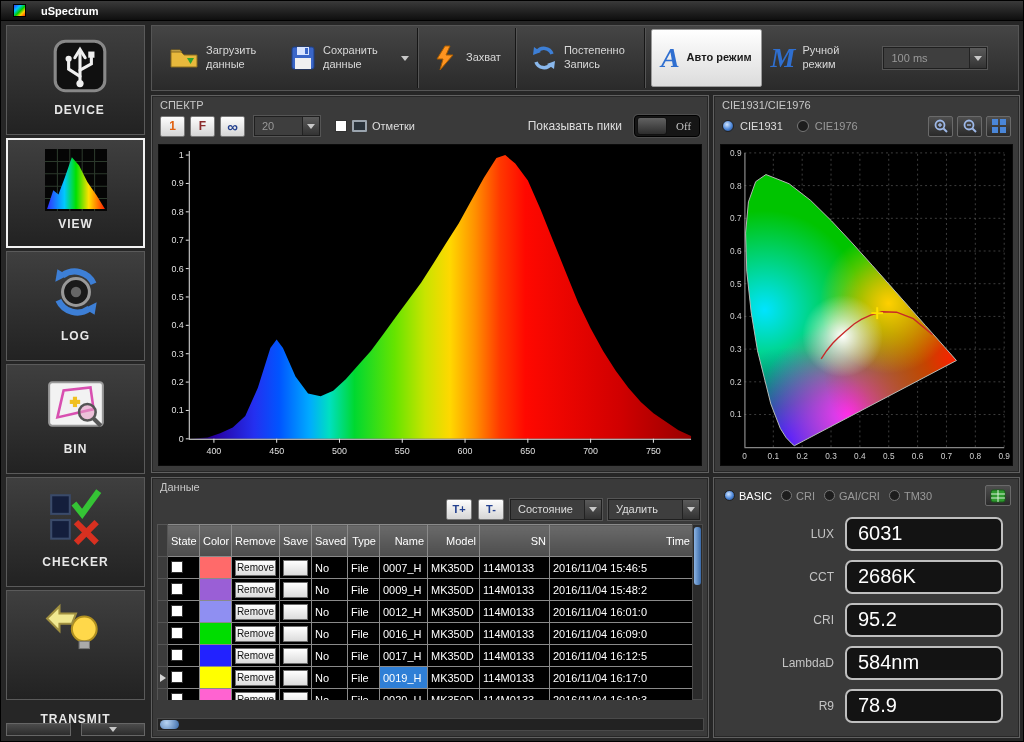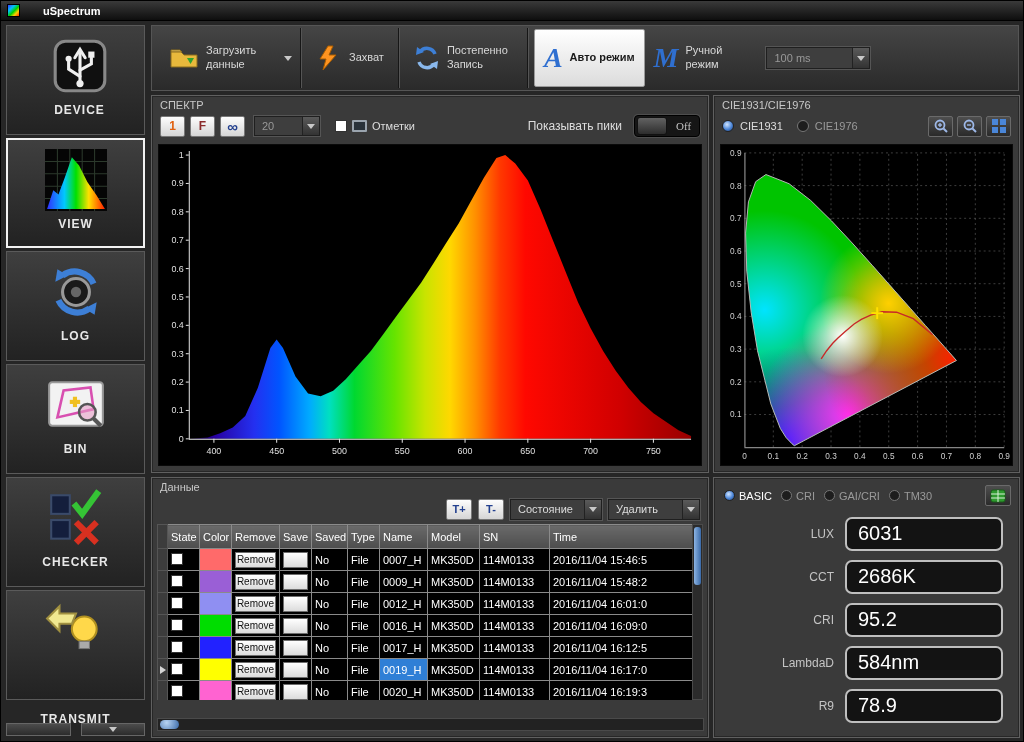--- a/index.html
+++ b/index.html
@@ -7,7 +7,7 @@
 .app{position:relative;width:1024px;height:742px;background:#262626;border:1px solid #000;overflow:hidden;}
 
 
-.titlebar{position:absolute;left:0;top:0;width:100%;height:20px;background:linear-gradient(#3a3a3a,#0e0e0e);display:flex;align-items:center;padding:0 6px;gap:23px;border-bottom:1px solid #000;}
+.titlebar{position:absolute;left:0;top:0;width:100%;height:20px;background:linear-gradient(#3a3a3a,#0e0e0e);display:flex;align-items:center;padding:0 12px;gap:15px;border-bottom:1px solid #000;}
 .app-icon{width:13px;height:13px;border:1px solid #000;background:linear-gradient(135deg,#3838ff 0%,#00c0ff 30%,#00d000 55%,#ffd000 75%,#ff3000 100%);}
 .titlebar .title{color:#fff;font-size:11px;font-weight:bold;}
 

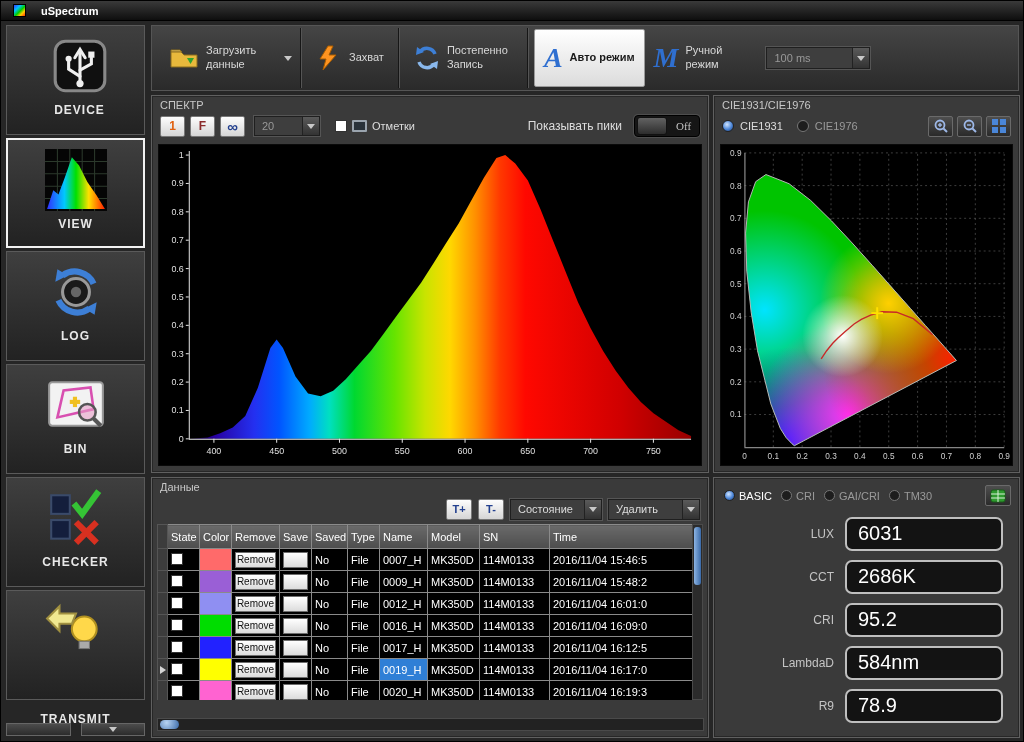--- a/index.html
+++ b/index.html
@@ -229,6 +229,17 @@
           </svg>
       </span>
       <span class="tb-label">Загрузить данные</span>
+    </div>
+    <div class="tb-btn">
+      <span class="tb-icon">
+        <svg width="26" height="26" viewBox="0 0 26 26">
+            <rect x="2" y="2" width="22" height="22" rx="2" fill="#3a66c8" stroke="#1d3f85"></rect>
+            <rect x="7" y="2" width="12" height="8" fill="#d8e4ff"></rect>
+            <rect x="15" y="3" width="3" height="6" fill="#3a66c8"></rect>
+            <rect x="5" y="13" width="16" height="11" fill="#f0f0f0"></rect>
+          </svg>
+      </span>
+      <span class="tb-label">Сохранить данные</span>
     </div>
     <div class="tb-dd-caret">
         <span class="caret"></span>

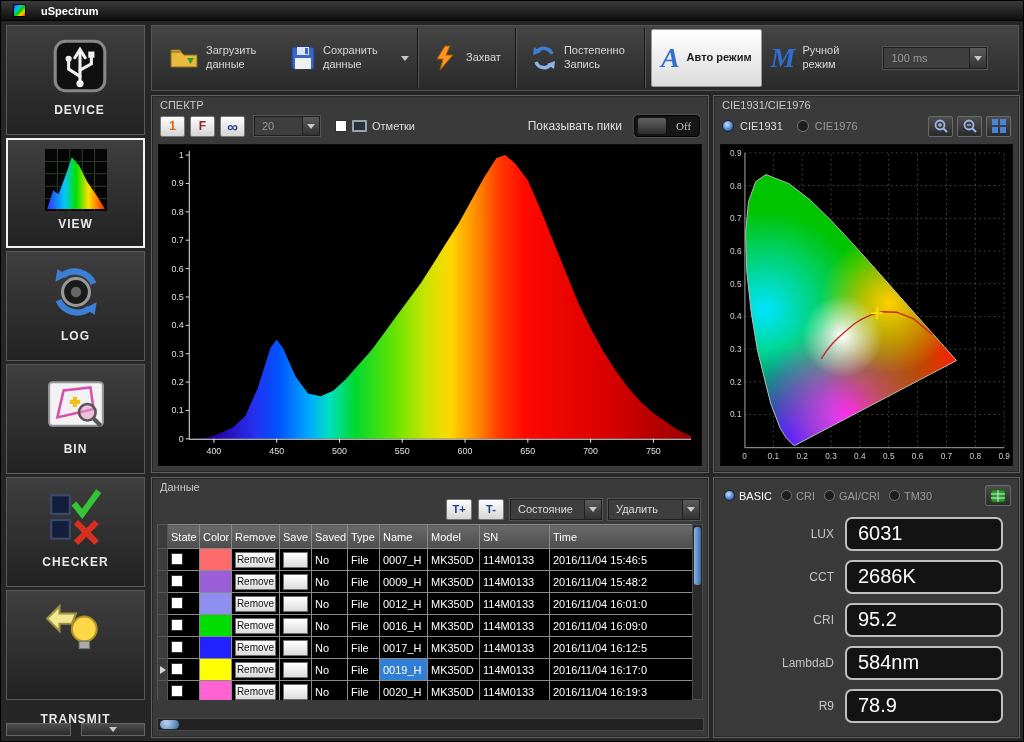--- a/index.html
+++ b/index.html
@@ -79,7 +79,7 @@
 .dt-dd .dd-label{color:#ddd;}
 .table-wrap{position:absolute;left:5px;top:46px;width:536px;height:176px;overflow:hidden;background:#000;}
 table.data-table{border-collapse:collapse;table-layout:fixed;width:536px;font-size:11px;color:#fff;background:#000;}
-.data-table th{background:linear-gradient(#6a6a6a,#4d4d4d);border:1px solid #8a8a8a;font-weight:normal;height:24px;padding:0 3px;text-align:left;color:#fff;overflow:hidden;white-space:nowrap;margin-top:8px;}
+.data-table th{background:linear-gradient(#6a6a6a,#4d4d4d);border:1px solid #8a8a8a;font-weight:normal;height:32px;padding:0 3px;text-align:right;color:#fff;overflow:hidden;white-space:nowrap;margin-top:8px;}
 .data-table td{border:1px solid #8a8a8a;height:22px;padding:0 3px;overflow:hidden;white-space:nowrap;}
 .data-table .ind{background:#3c3c3c;border-color:#555;padding:0;}
 .row-arrow{display:block;width:0;height:0;border-top:4px solid transparent;border-bottom:4px solid transparent;border-left:6px solid #d6d6d6;margin:0 auto;}

